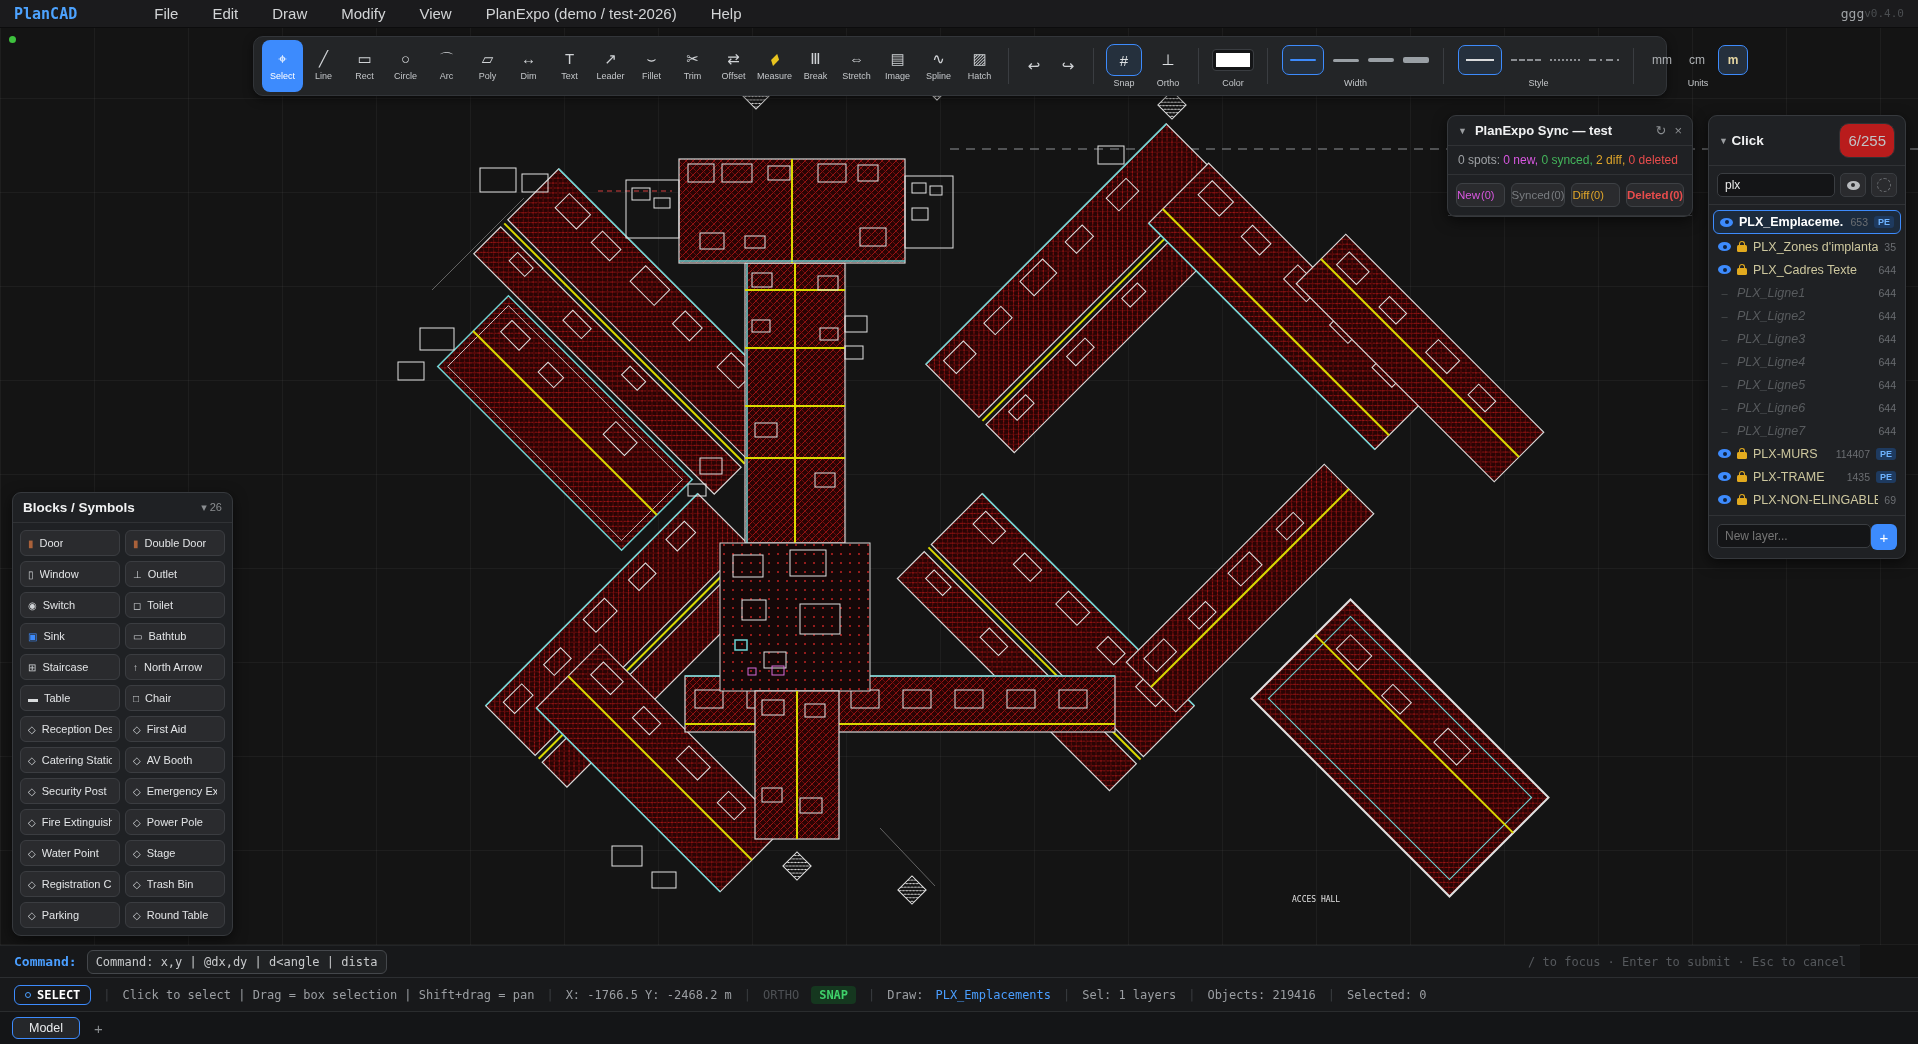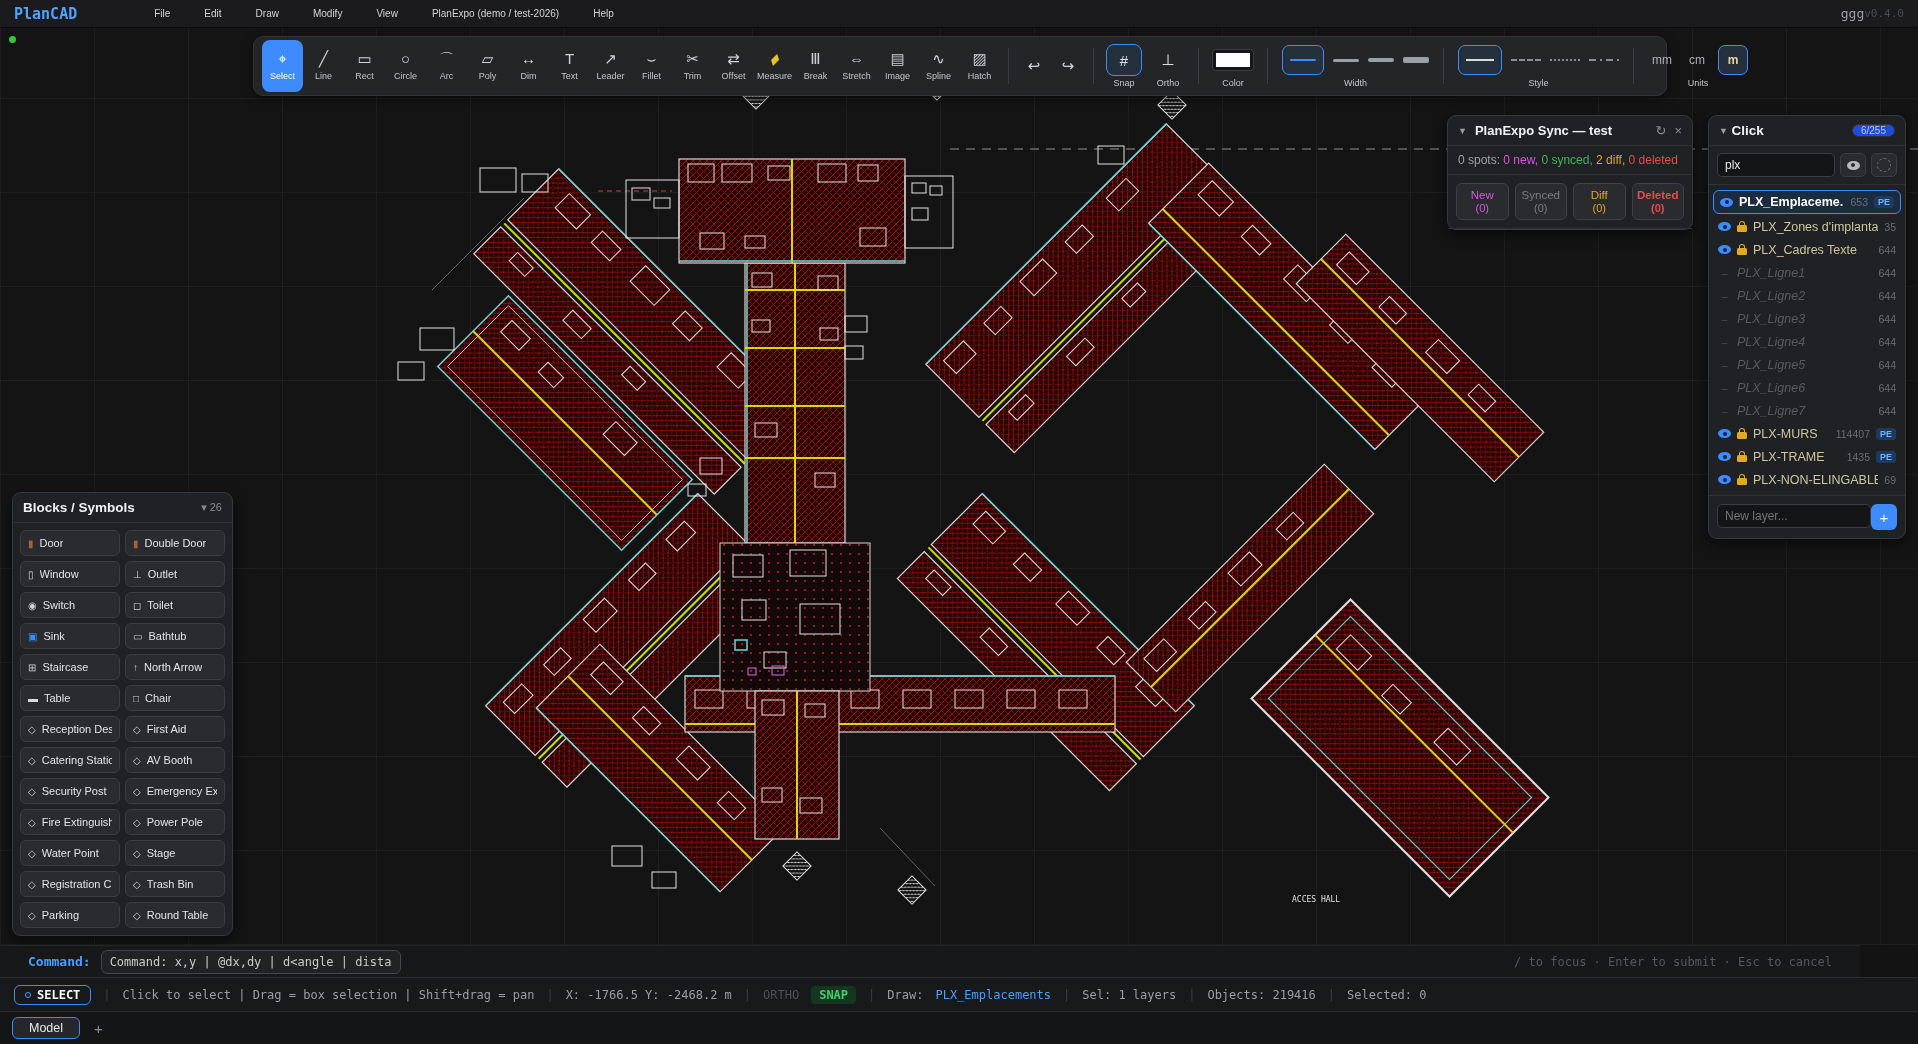--- a/index.html
+++ b/index.html
@@ -11,7 +11,7 @@
   .menubar{position:absolute;left:0;top:0;width:1918px;height:28px;background:#1b1b1d;
     border-bottom:1px solid #0c0c0d;display:flex;align-items:center;padding:0 14px;z-index:30}
   .brand{font-family:"DejaVu Sans Mono",monospace;font-weight:bold;color:#4da3ff;font-size:15px;margin-right:60px}
-  .menu-item{padding:0 17px;color:#d2d4d6;font-size:10px;cursor:default}
+  .menu-item{padding:0 17px;color:#d2d4d6;font-size:15px;cursor:default}
   .menubar .spacer{flex:1}
   .user{color:#9fa2a5;font-size:13px;}
   .version{color:#4a4d50;font-size:11px}

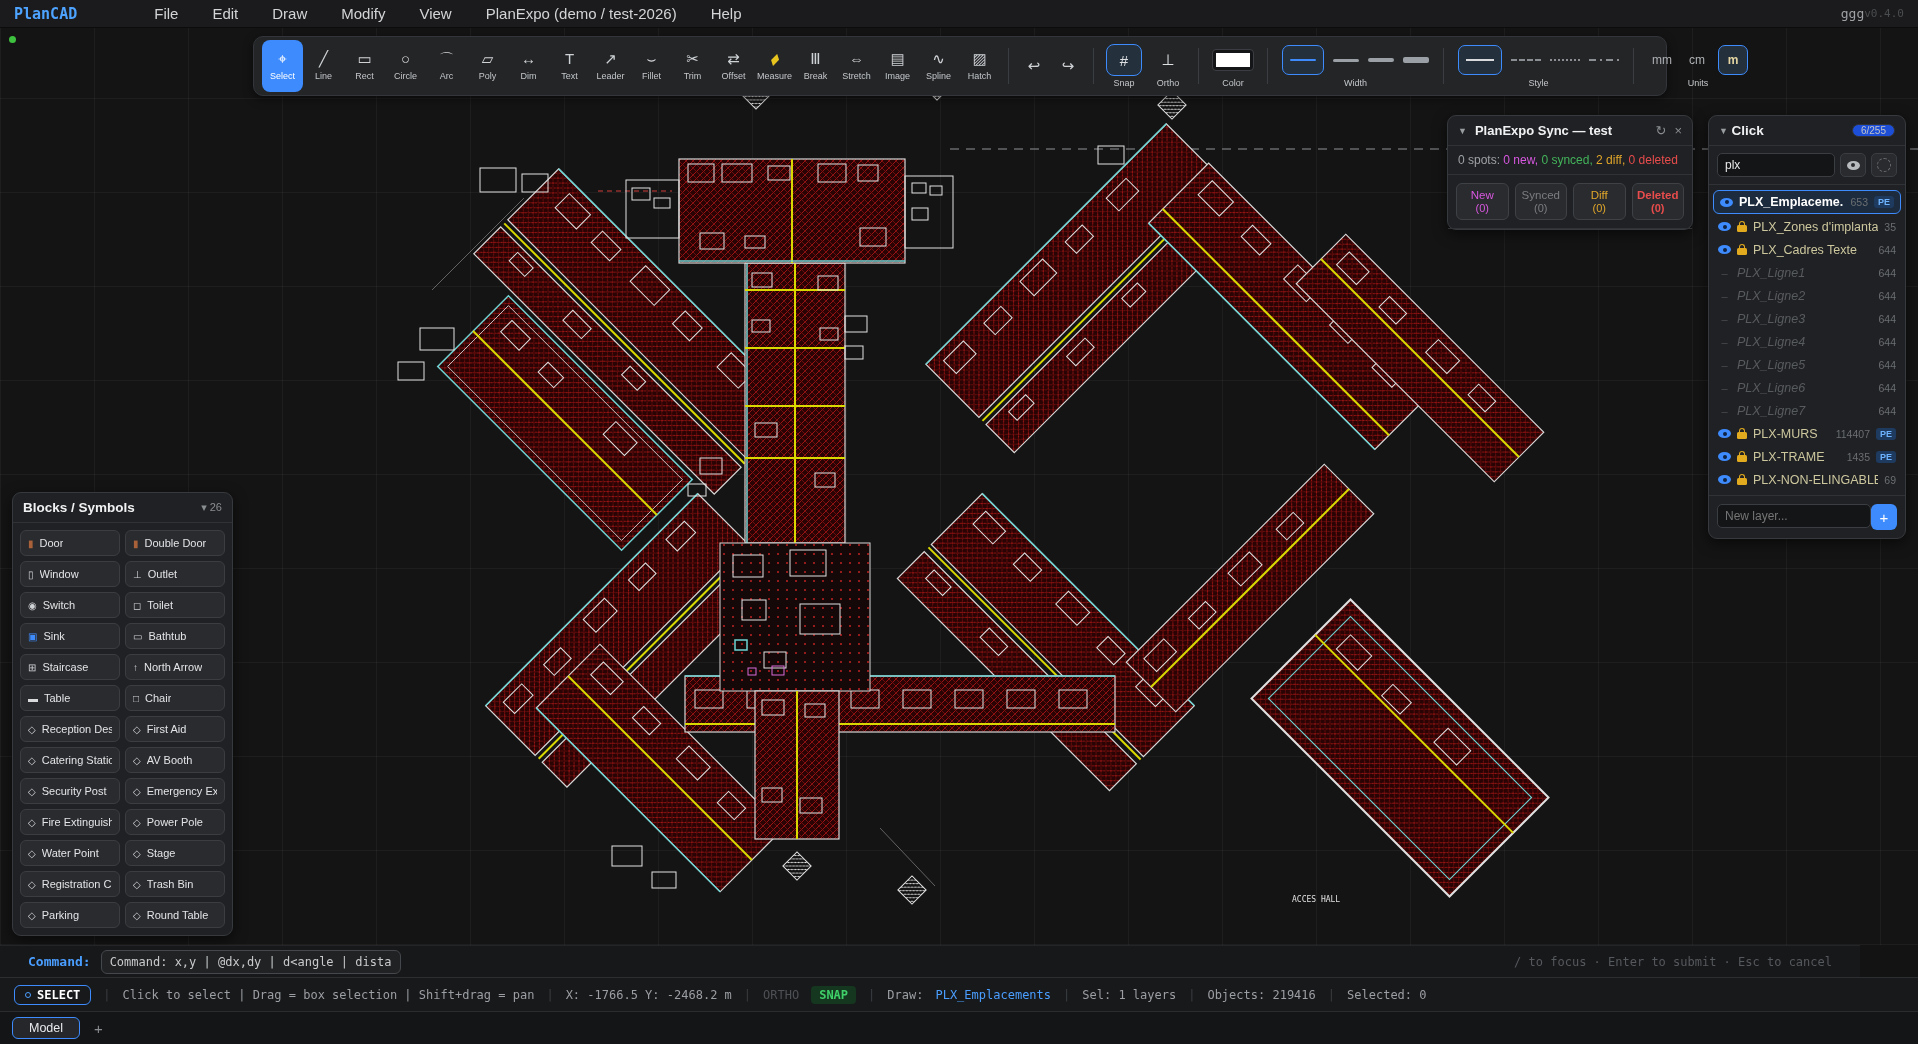--- a/index.html
+++ b/index.html
@@ -97,8 +97,8 @@
 
   
   .layers{left:1708px;top:115px;width:198px}
-  .badge-pill{background:#1d4ed8;border:1px solid #303235;color:#c0c3c6;font-size:10px;
-    padding:0 8px;border-radius:10px}
+  .badge-pill{background:#b91c1c;border:1px solid #303235;color:#c0c3c6;font-size:15px;
+    padding:8px 8px;border-radius:10px}
   .lay-search{display:flex;gap:5px;padding:7px 8px;border-bottom:1px solid #303235}
   .lay-input{flex:1;min-width:0;height:24px;background:#141517;border:1px solid #3a3d41;border-radius:5px;
     color:#e8e8e8;font-size:12px;padding:0 7px;outline:none}

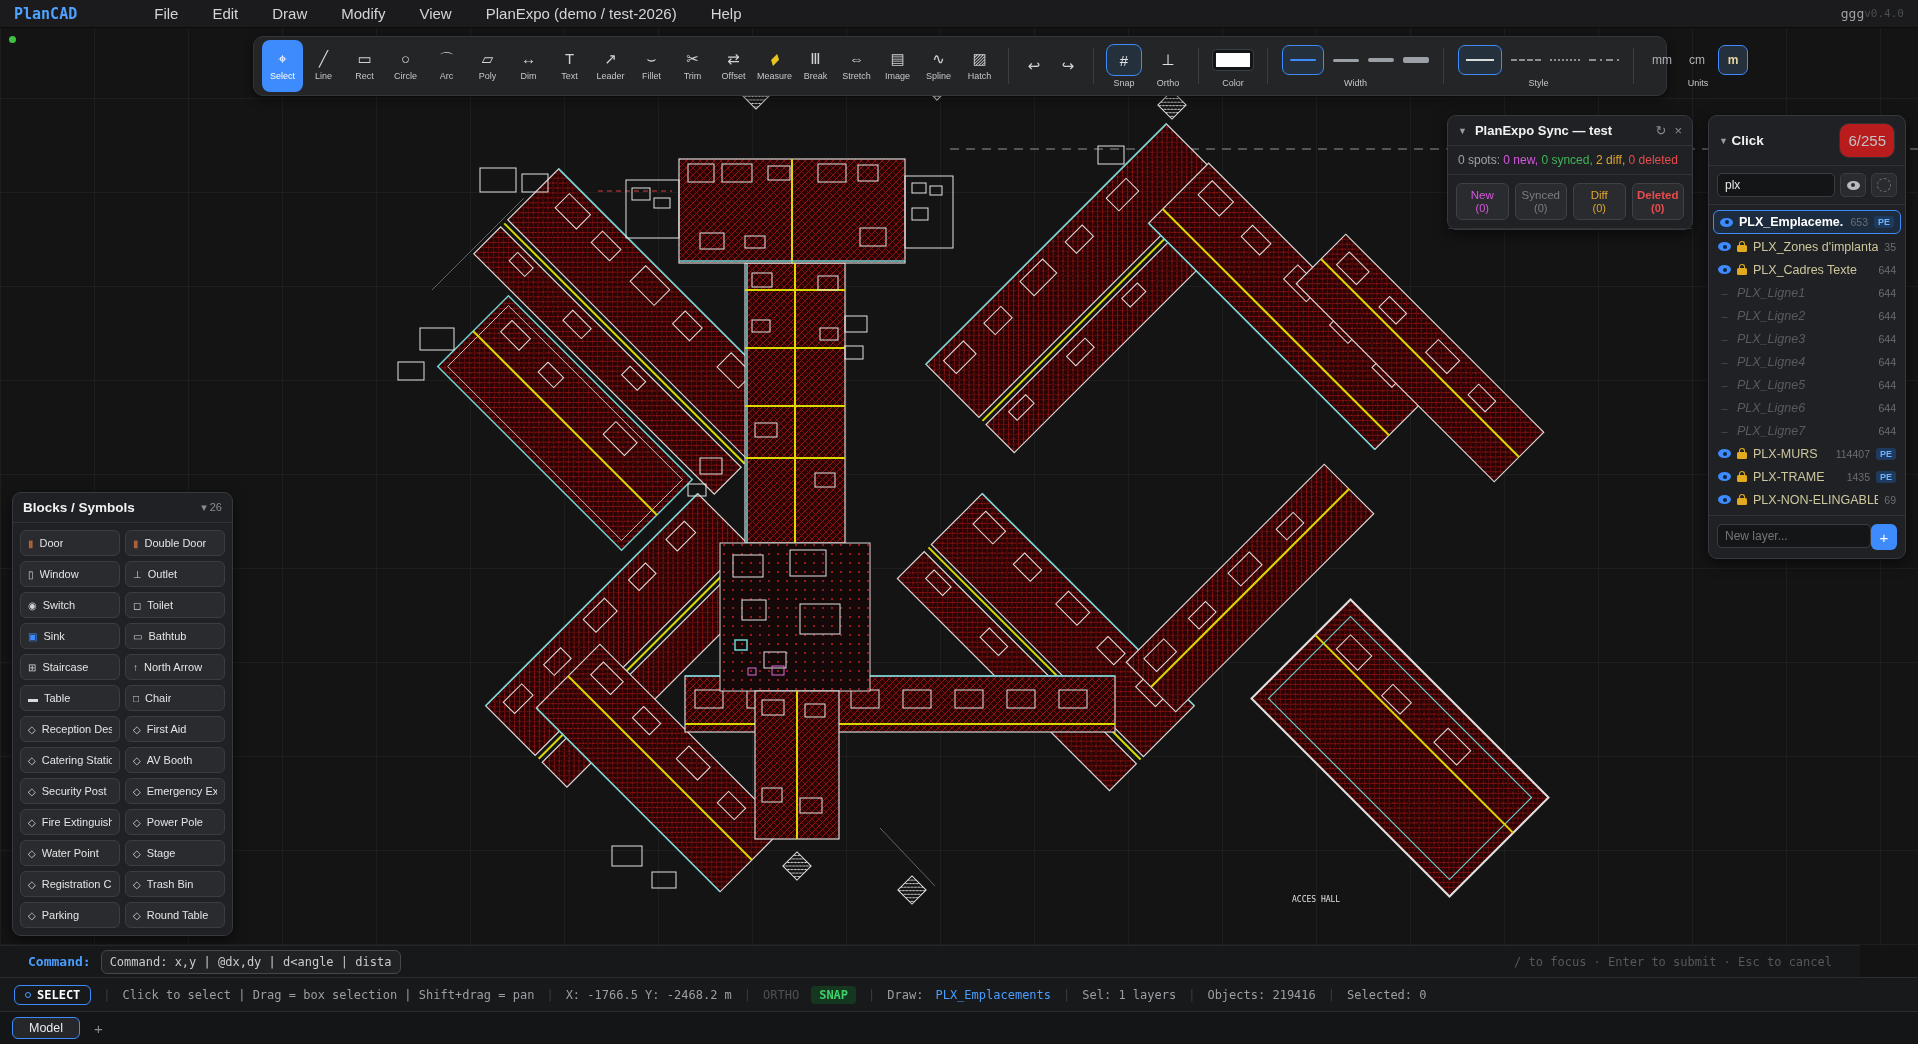--- a/index.html
+++ b/index.html
@@ -90,7 +90,7 @@
   .st-pre{color:#9fa2a5}.st-new{color:#d857e0}.st-sync{color:#43b35a}.st-diff{color:#e0a62a}.st-del{color:#e84c4c}
   .sync-filters{display:flex;gap:6px;padding:8px;border-bottom:1px solid #303235}
   .fbtn{flex:1;background:#2a2b2e;border:1px solid #3e4145;border-radius:6px;padding:5px 0;
-    display:flex;flex-direction:column;align-items:center;gap:1px;font-size:11.5px;cursor:pointer}
+    display:flex;flex-direction:row;align-items:center;gap:1px;font-size:11.5px;cursor:pointer}
   .fbtn .cnt{font-size:11px}
   .f-new{color:#d857e0}.f-sync{color:#7a7d81}.f-diff{color:#e0a62a;font-weight:normal}.f-del{color:#e84c4c;font-weight:bold}
   .sync-empty{padding:20px 0 22px;text-align:center;color:#6f7276;font-size:13px}

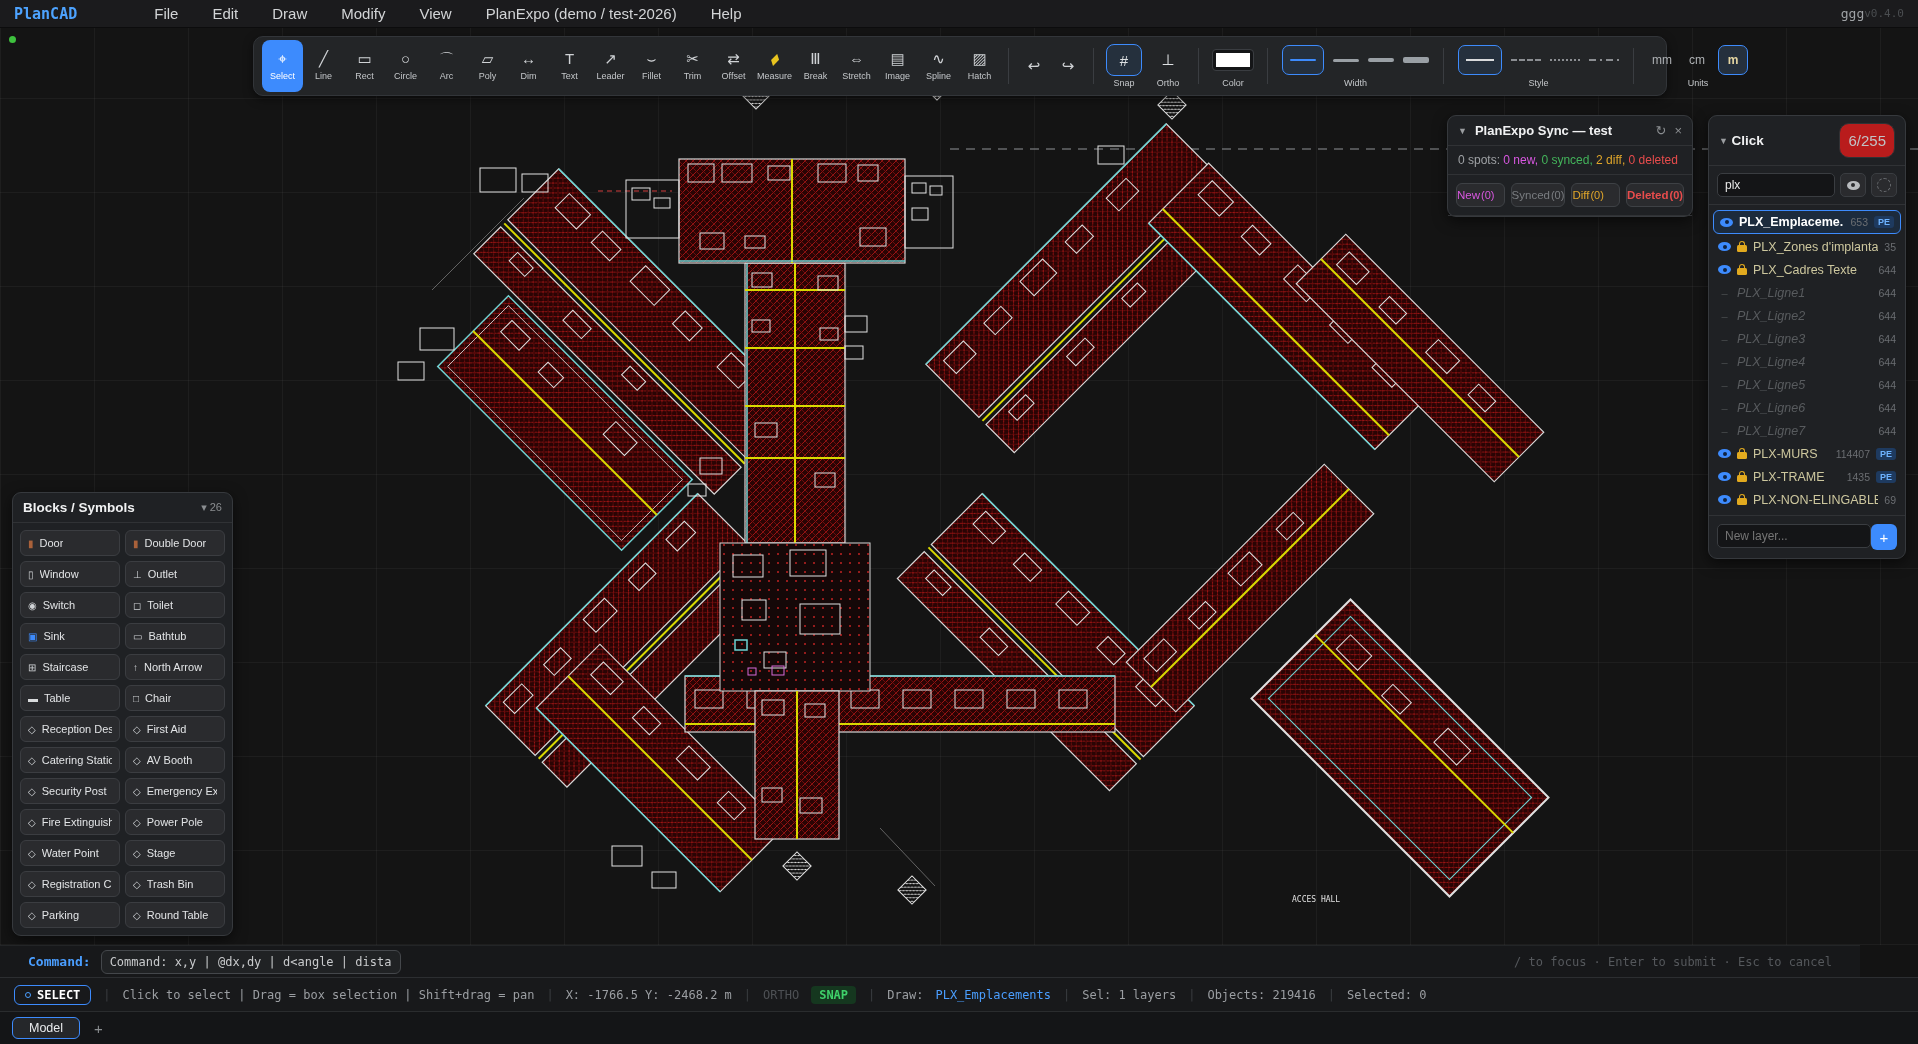--- a/index.html
+++ b/index.html
@@ -127,7 +127,7 @@
 
   
   .cmdrow{position:absolute;left:0;top:945px;width:1860px;height:32px;background:#17181a;
-    display:flex;align-items:center;padding:0 28px;gap:10px;z-index:25;border-top:1px solid #232527}
+    display:flex;align-items:center;padding:0 14px;gap:10px;z-index:25;border-top:1px solid #232527}
   .cmd-label{color:#4a9eff;font-size:13px;font-weight:bold}
   .cmd-input{width:300px;height:24px;background:#202224;border:1px solid #44474b;border-radius:6px;
     color:#ced0d3;font-size:12px;padding:0 8px;outline:none;font-family:"DejaVu Sans Mono",monospace}

